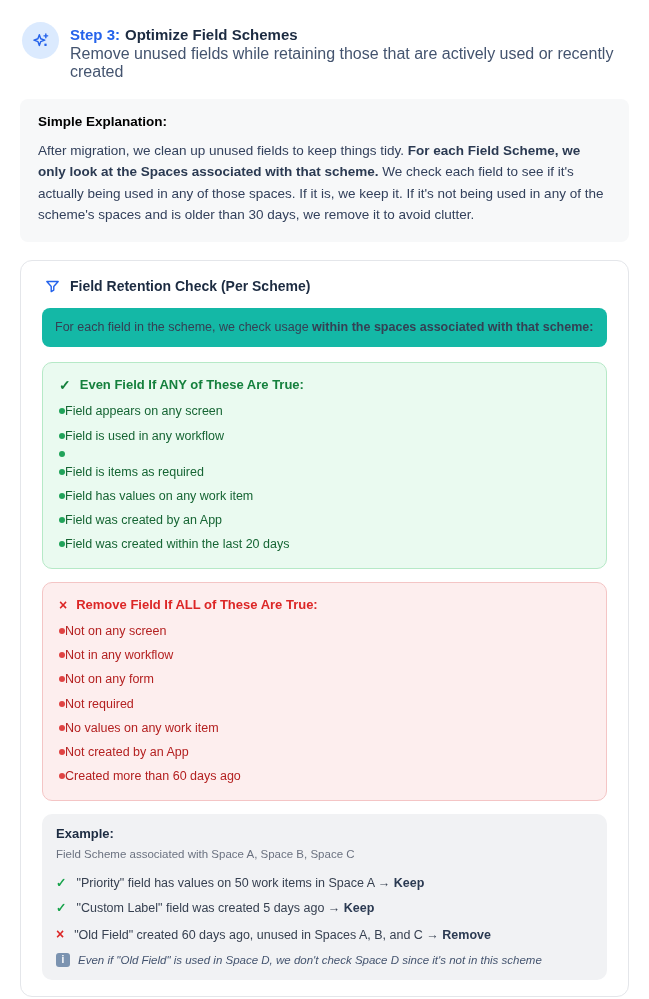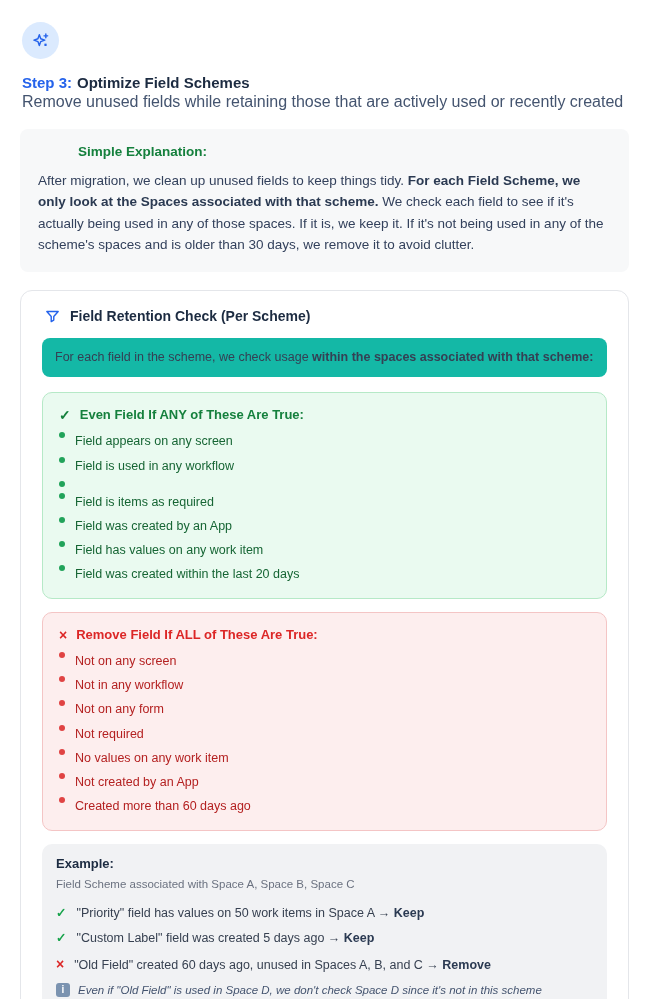--- a/index.html
+++ b/index.html
@@ -16,7 +16,7 @@
   }
 
   
-  .header { display: flex; gap: 11px; align-items: flex-start; margin: 4px 0 18px 2px; flex-direction: column; }
+  .header { display: flex; gap: 11px; align-items: flex-start; margin: 4px 0 18px 2px; }
   .header-icon {
     width: 37px; height: 37px; border-radius: 50%;
     background: #dbeafe; flex: 0 0 auto;

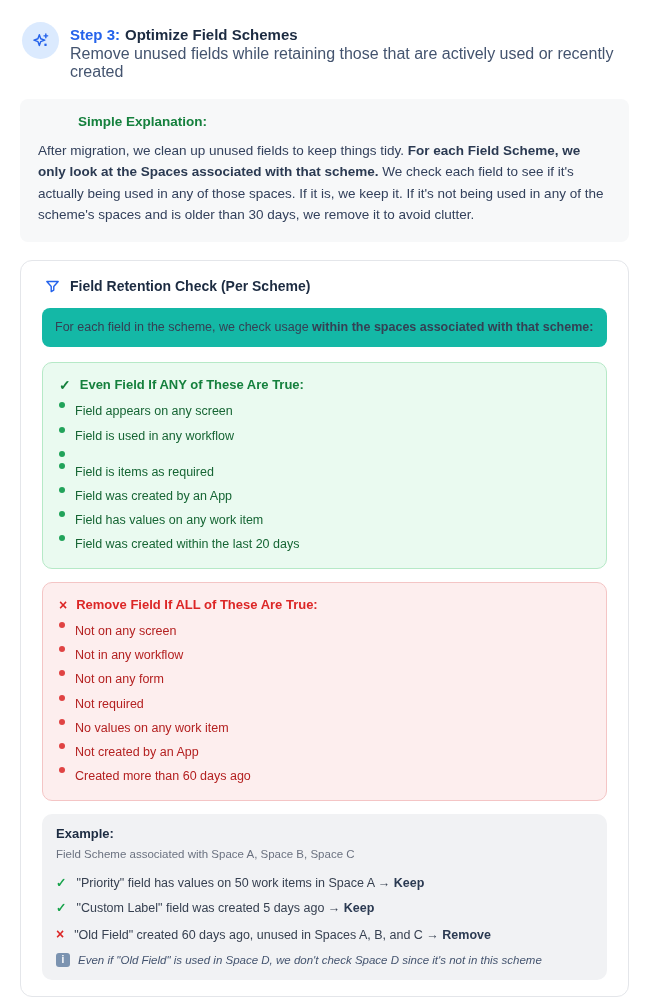--- a/index.html
+++ b/index.html
@@ -32,7 +32,7 @@
     background: #f7f8f9; border-radius: 8px;
     padding: 15px 18px 16px; margin-bottom: 18px;
   }
-  .explain-title { font-size: 13.5px; font-weight: bold; color: #15803d; margin-bottom: 11px; margin-left: 40px; }
+  .explain-title { font-size: 13.5px; font-weight: bold; color: #000000; margin-bottom: 11px; }
   .explain-body { font-size: 13.5px; line-height: 1.6; color: #33415c; }
   .explain-body strong { color: #2b3a52; }
 

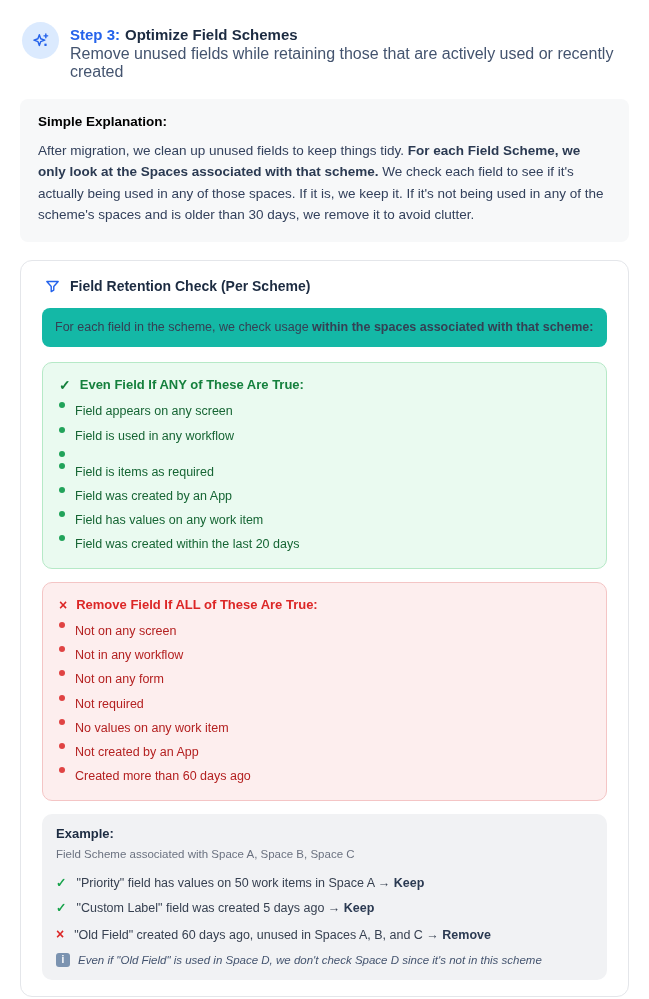--- a/index.html
+++ b/index.html
@@ -55,7 +55,7 @@
   .keep .rule-header { color: #15803d; }
   .remove .rule-header { color: #dc2626; }
   .rule-mark { font-size: 14px; font-weight: bold; line-height: 1; }
-  .rule-item { display: flex; gap: 10px; padding: 3px 0 3px 2px; font-size: 12.5px; line-height: 1.45; }
+  .rule-item { display: flex; align-items: center; padding: 3px 0 3px 2px; font-size: 12.5px; line-height: 1.45; }
   .keep .rule-item { color: #166534; }
   .remove .rule-item { color: #b42121; }
   .dot { width: 6px; height: 6px; border-radius: 50%; flex: 0 0 auto; }

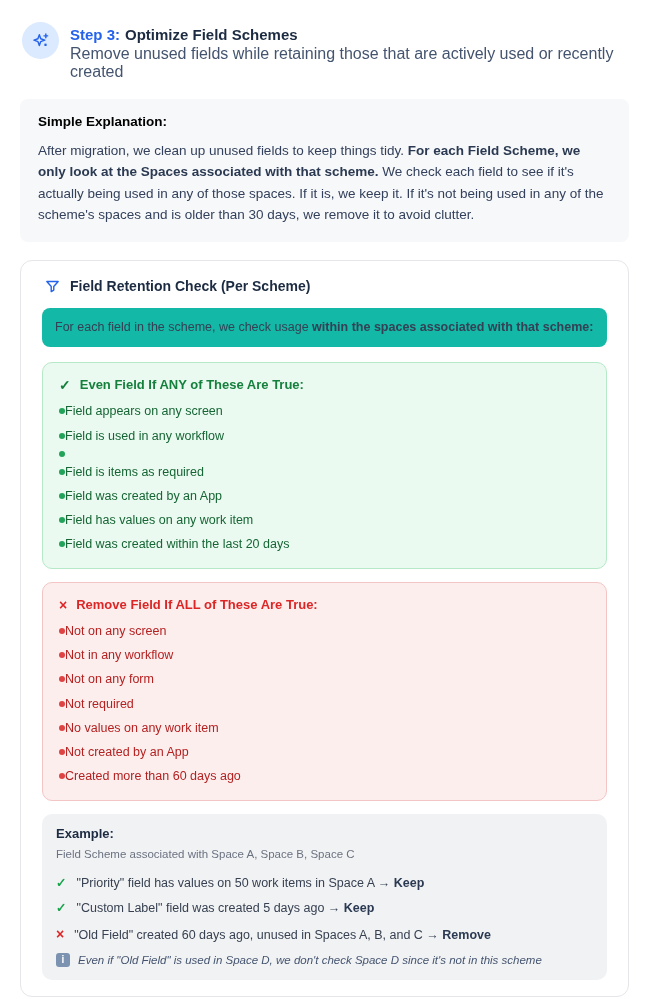--- a/index.html
+++ b/index.html
@@ -141,11 +141,11 @@
         </div>
       <div class="rule-item">
           <span class="dot"></span>
+          <span>Field has values on any work item</span>
+        </div>
+      <div class="rule-item">
+          <span class="dot"></span>
           <span>Field was created by an App</span>
-        </div>
-      <div class="rule-item">
-          <span class="dot"></span>
-          <span>Field has values on any work item</span>
         </div>
       <div class="rule-item">
           <span class="dot"></span>

